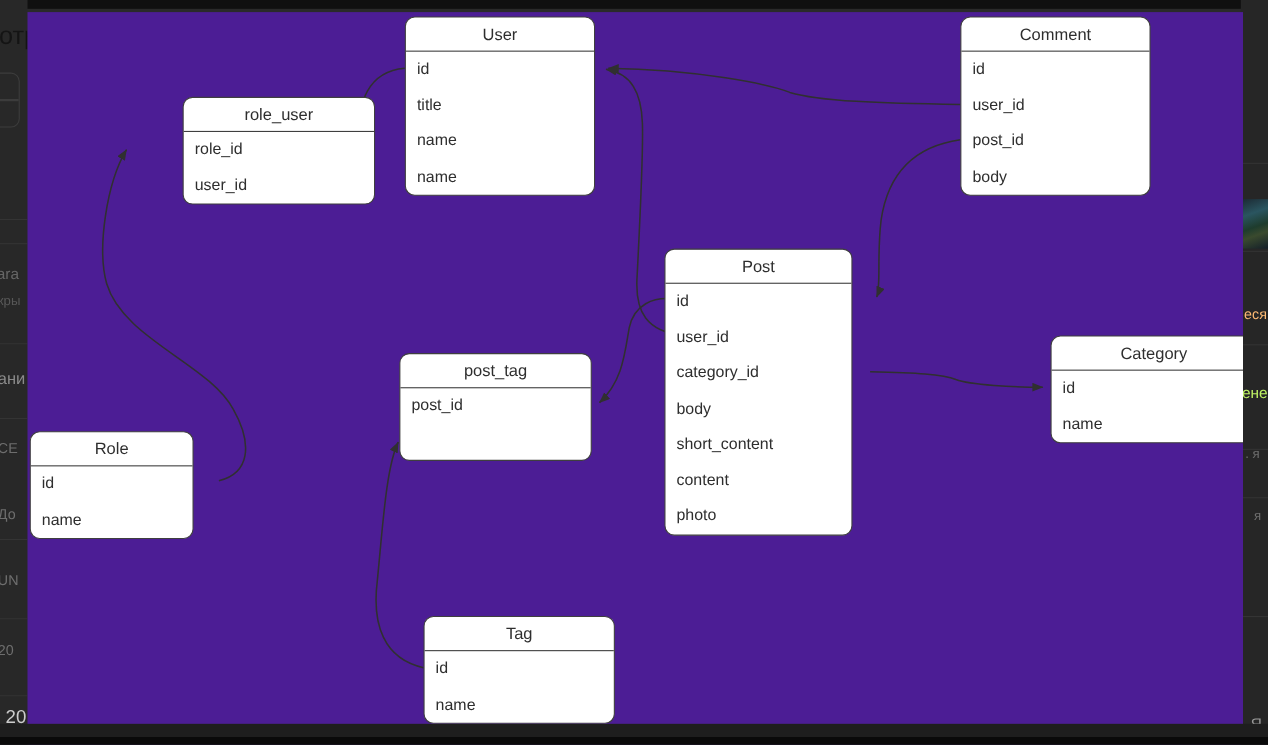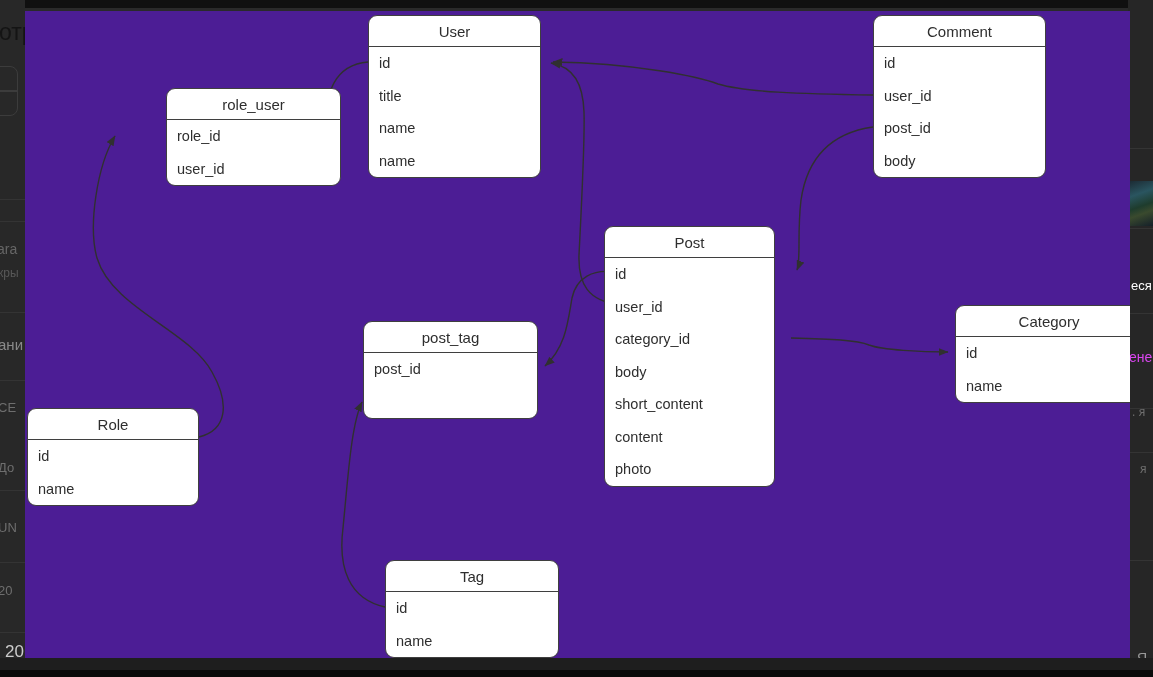--- a/index.html
+++ b/index.html
@@ -70,7 +70,7 @@
 
 <div id="right-col" class="edge-col">
   <div id="bg-thumb" style="top: 181px;"></div>
-<span class="frag" style="left: 3px; top: 279px; font-size: 13px; color: #ffffff;">еся</span>
+<span class="frag" style="left: 3px; top: 279px; font-size: 13px; color: #fdba74;">еся</span>
     <span class="frag" style="left: 1px; top: 350px; font-size: 14px; color: #d946ef;">ене</span>
     <span class="frag" style="left: 4px; top: 406px; font-size: 12px; color: rgb(110, 110, 110);">. я</span>
     <span class="frag" style="left: 12px; top: 463px; font-size: 12px; color: rgb(110, 110, 110);">я</span>

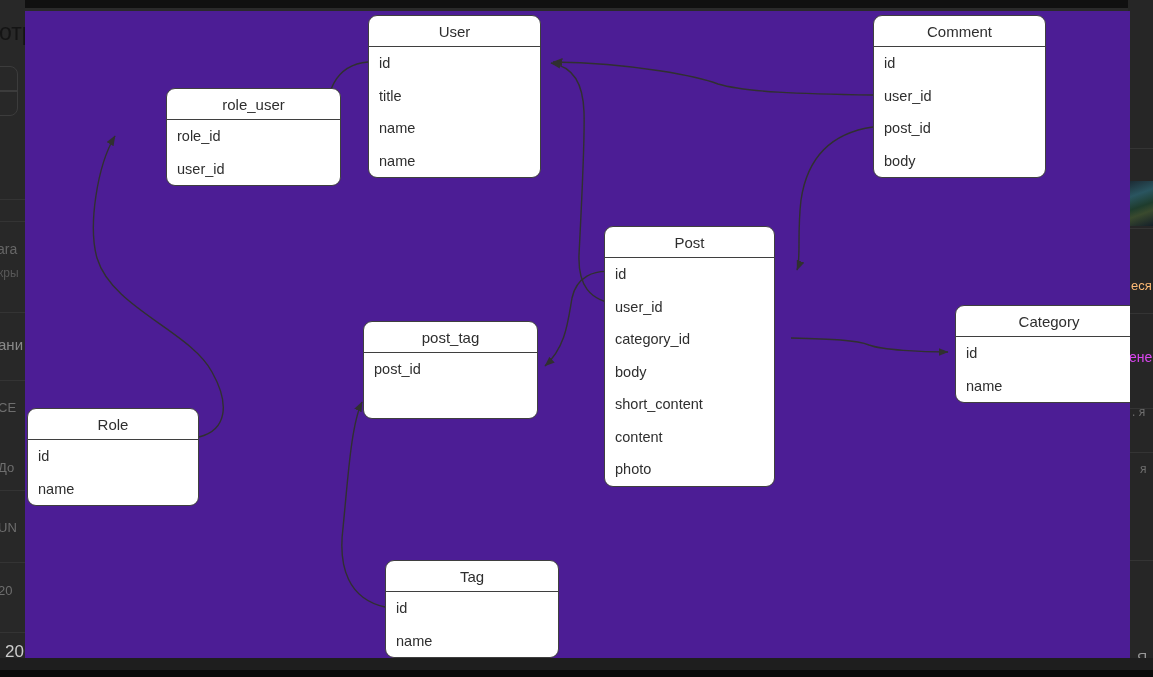--- a/index.html
+++ b/index.html
@@ -71,7 +71,7 @@
 <div id="right-col" class="edge-col">
   <div id="bg-thumb" style="top: 181px;"></div>
 <span class="frag" style="left: 3px; top: 279px; font-size: 13px; color: #fdba74;">еся</span>
-    <span class="frag" style="left: 1px; top: 350px; font-size: 14px; color: #d946ef;">ене</span>
+    <span class="frag" style="left: 1px; top: 350px; font-size: 14px; color: #bef264;">ене</span>
     <span class="frag" style="left: 4px; top: 406px; font-size: 12px; color: rgb(110, 110, 110);">. я</span>
     <span class="frag" style="left: 12px; top: 463px; font-size: 12px; color: rgb(110, 110, 110);">я</span>
     <span class="frag" style="left: 9px; top: 651px; font-size: 14px; color: rgb(154, 154, 154);">Я</span>

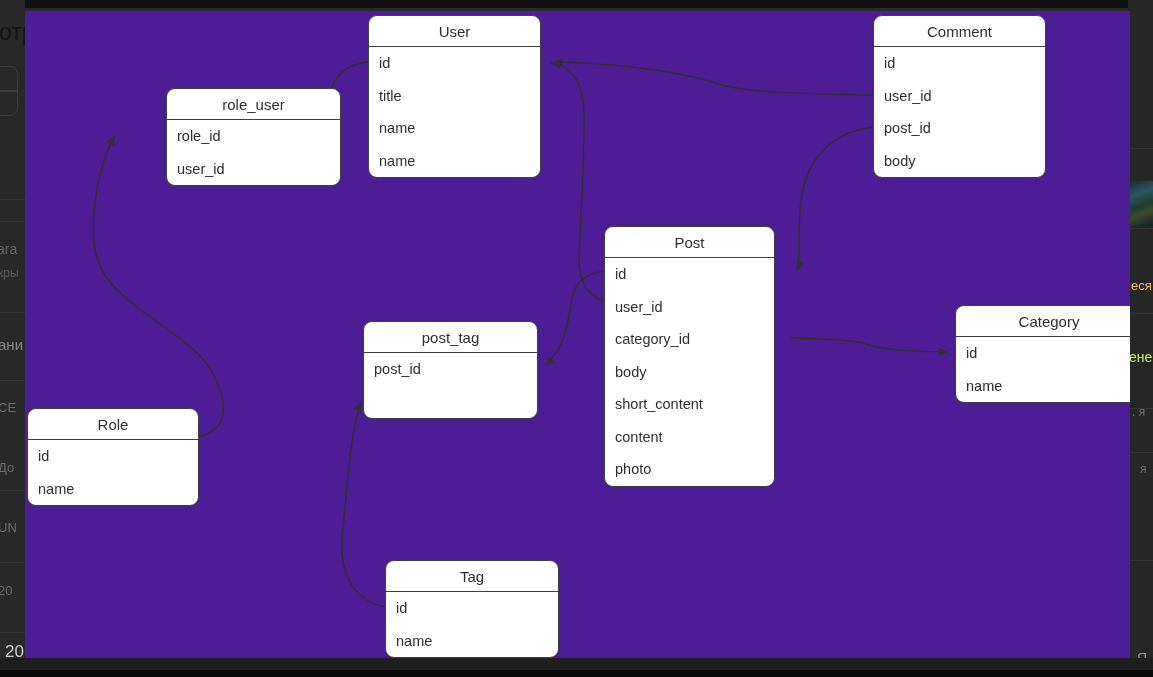--- a/index.html
+++ b/index.html
@@ -144,7 +144,7 @@
           <div class="entity-field">id</div>
           <div class="entity-field">name</div>
         </div>
-        <div class="entity" style="left: 27px; top: 408px; width: 172px; height: 98.2px;">
+        <div class="entity" style="left: 27px; top: 392px; width: 149px; height: 98.2px;">
           <div class="entity-title">Role</div>
           <div class="entity-field">id</div>
           <div class="entity-field">name</div>

